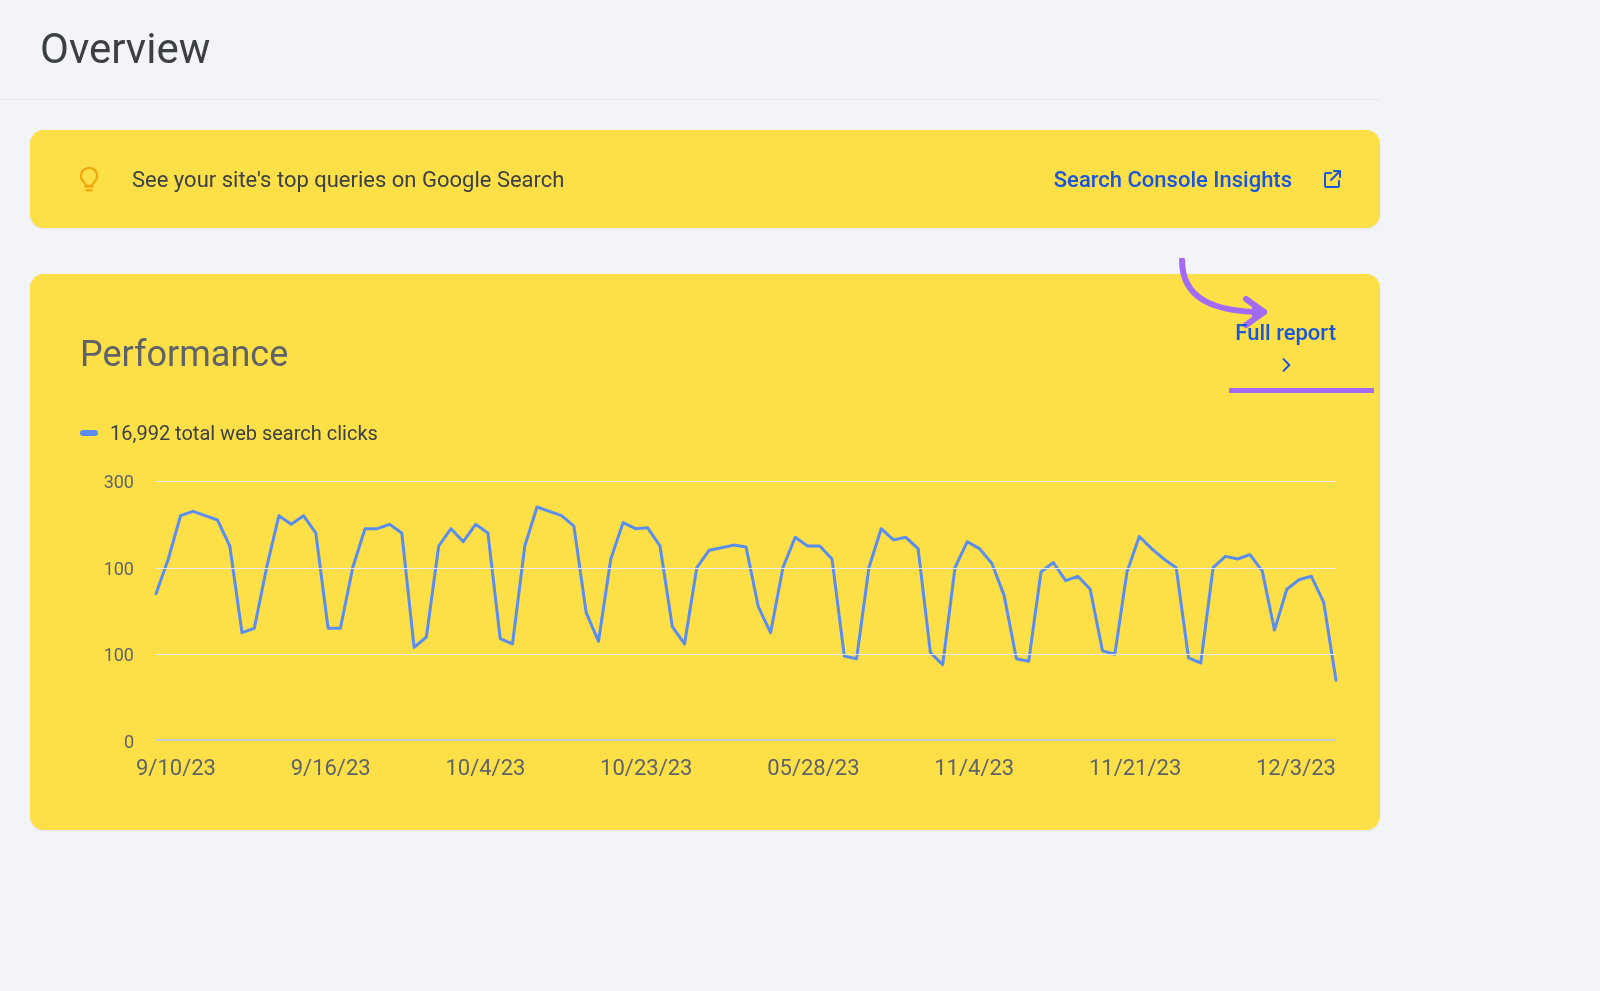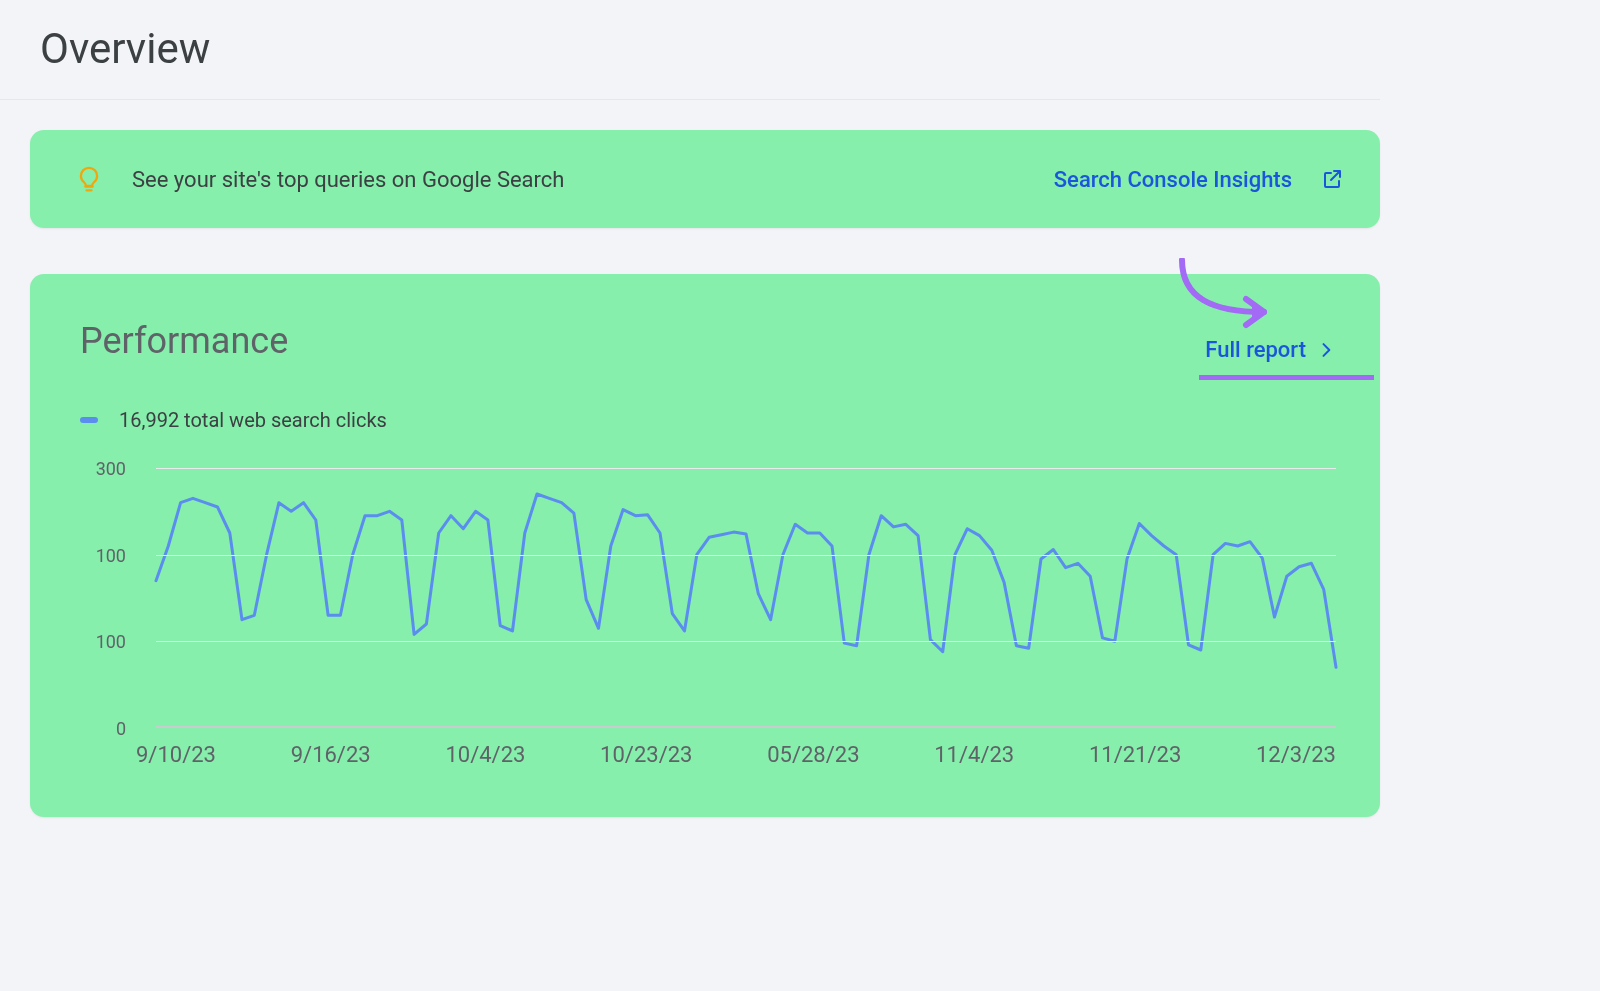--- a/index.html
+++ b/index.html
@@ -26,7 +26,7 @@
     width: 100%;
   }
   .card {
-    background: #86efac;
+    background: #fde047;
     border-radius: 14px;
     box-shadow: 0 1px 2px rgba(60,64,67,0.08);
     margin: 30px 0 0 30px;

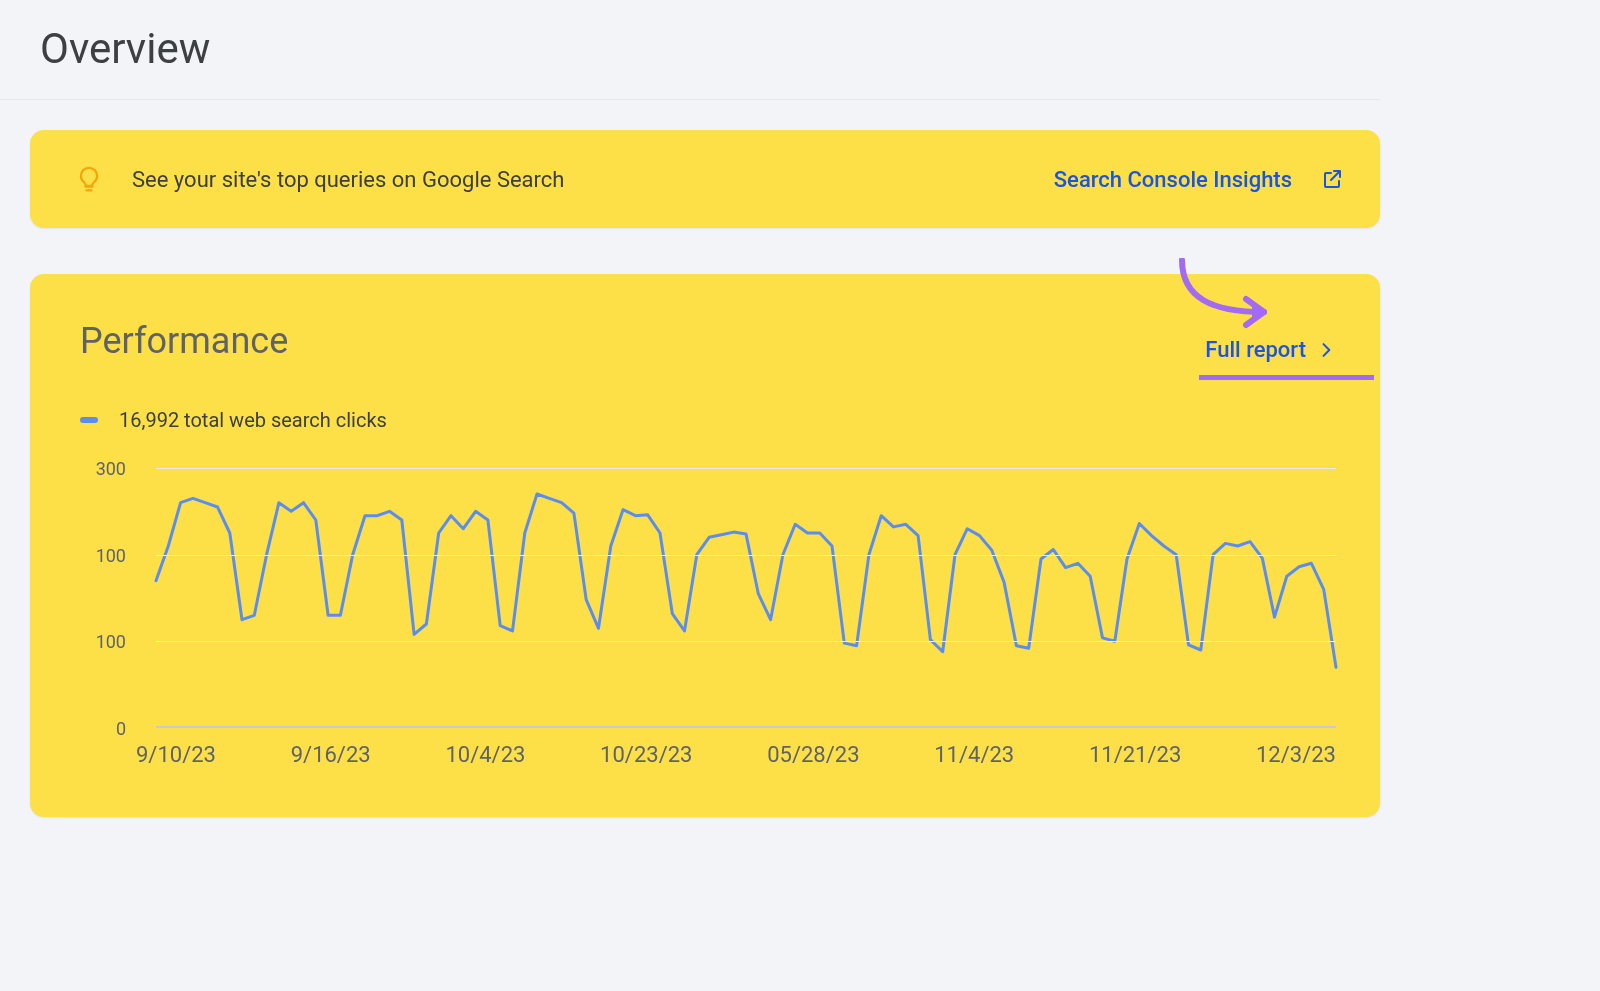--- a/index.html
+++ b/index.html
@@ -76,6 +76,7 @@
     font-weight: 500;
     cursor: pointer;
     position: relative;
+    flex-direction: column;
   }
   .full-report .underline {
     position:absolute; left:-6px; right:-38px; bottom:-18px;

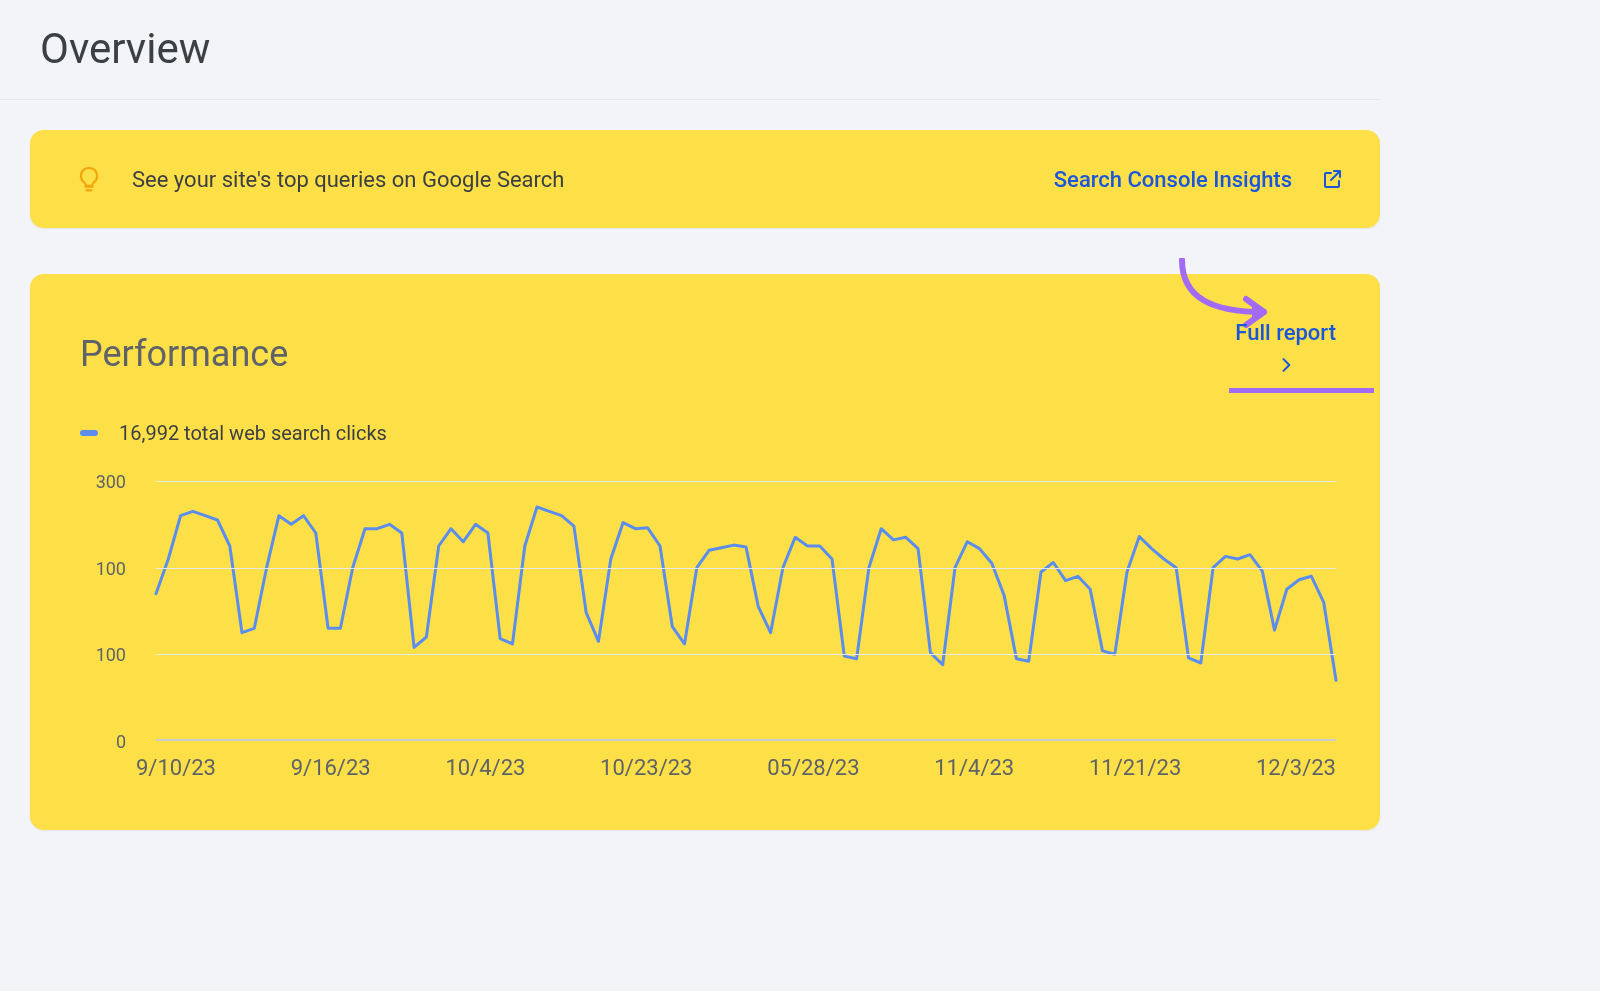--- a/index.html
+++ b/index.html
@@ -84,7 +84,7 @@
   }
   .chevron { width: 20px; height: 20px; }
   .legend {
-    display:flex; align-items:center; gap:21px;
+    display:flex; align-items:center; gap:12px;
     margin-top: 46px;
     font-size: 20px;
     color: #3c4043;

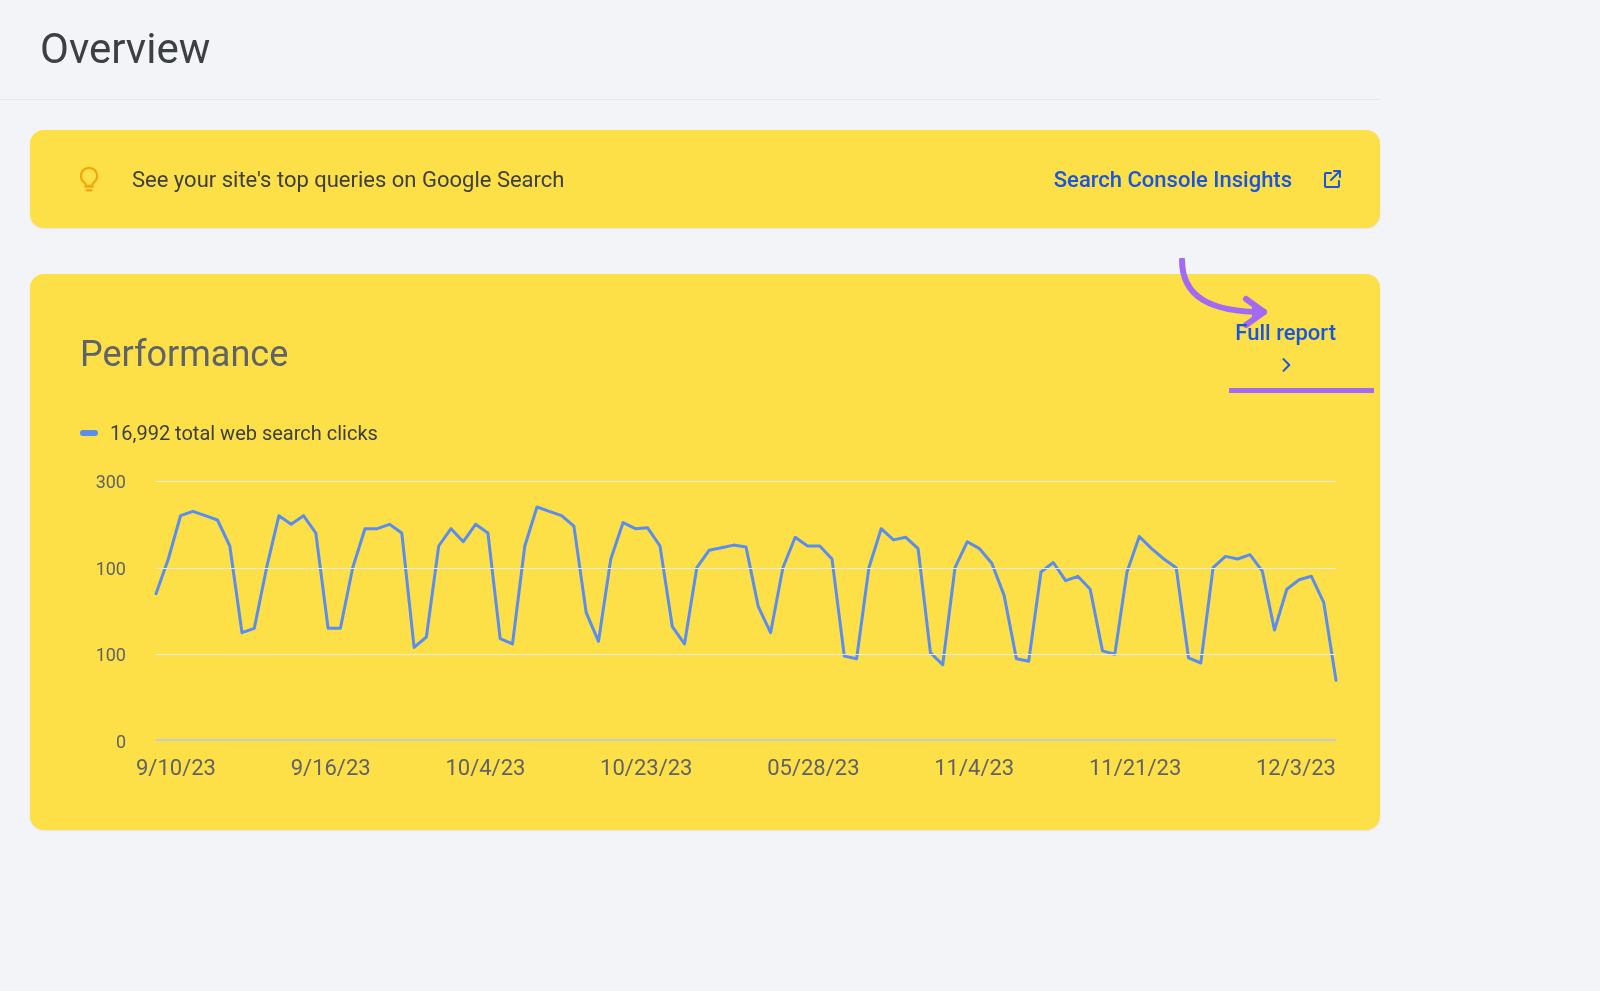--- a/index.html
+++ b/index.html
@@ -102,7 +102,7 @@
     font-size: 18px;
     color: #5f6368;
   }
-  .y-labels div { position: absolute; right: 24px; transform: translateY(-50%); }
+  .y-labels div { position: absolute; right: 16px; transform: translateY(-50%); }
   .plot {
     margin-left: 76px;
     position: relative;

